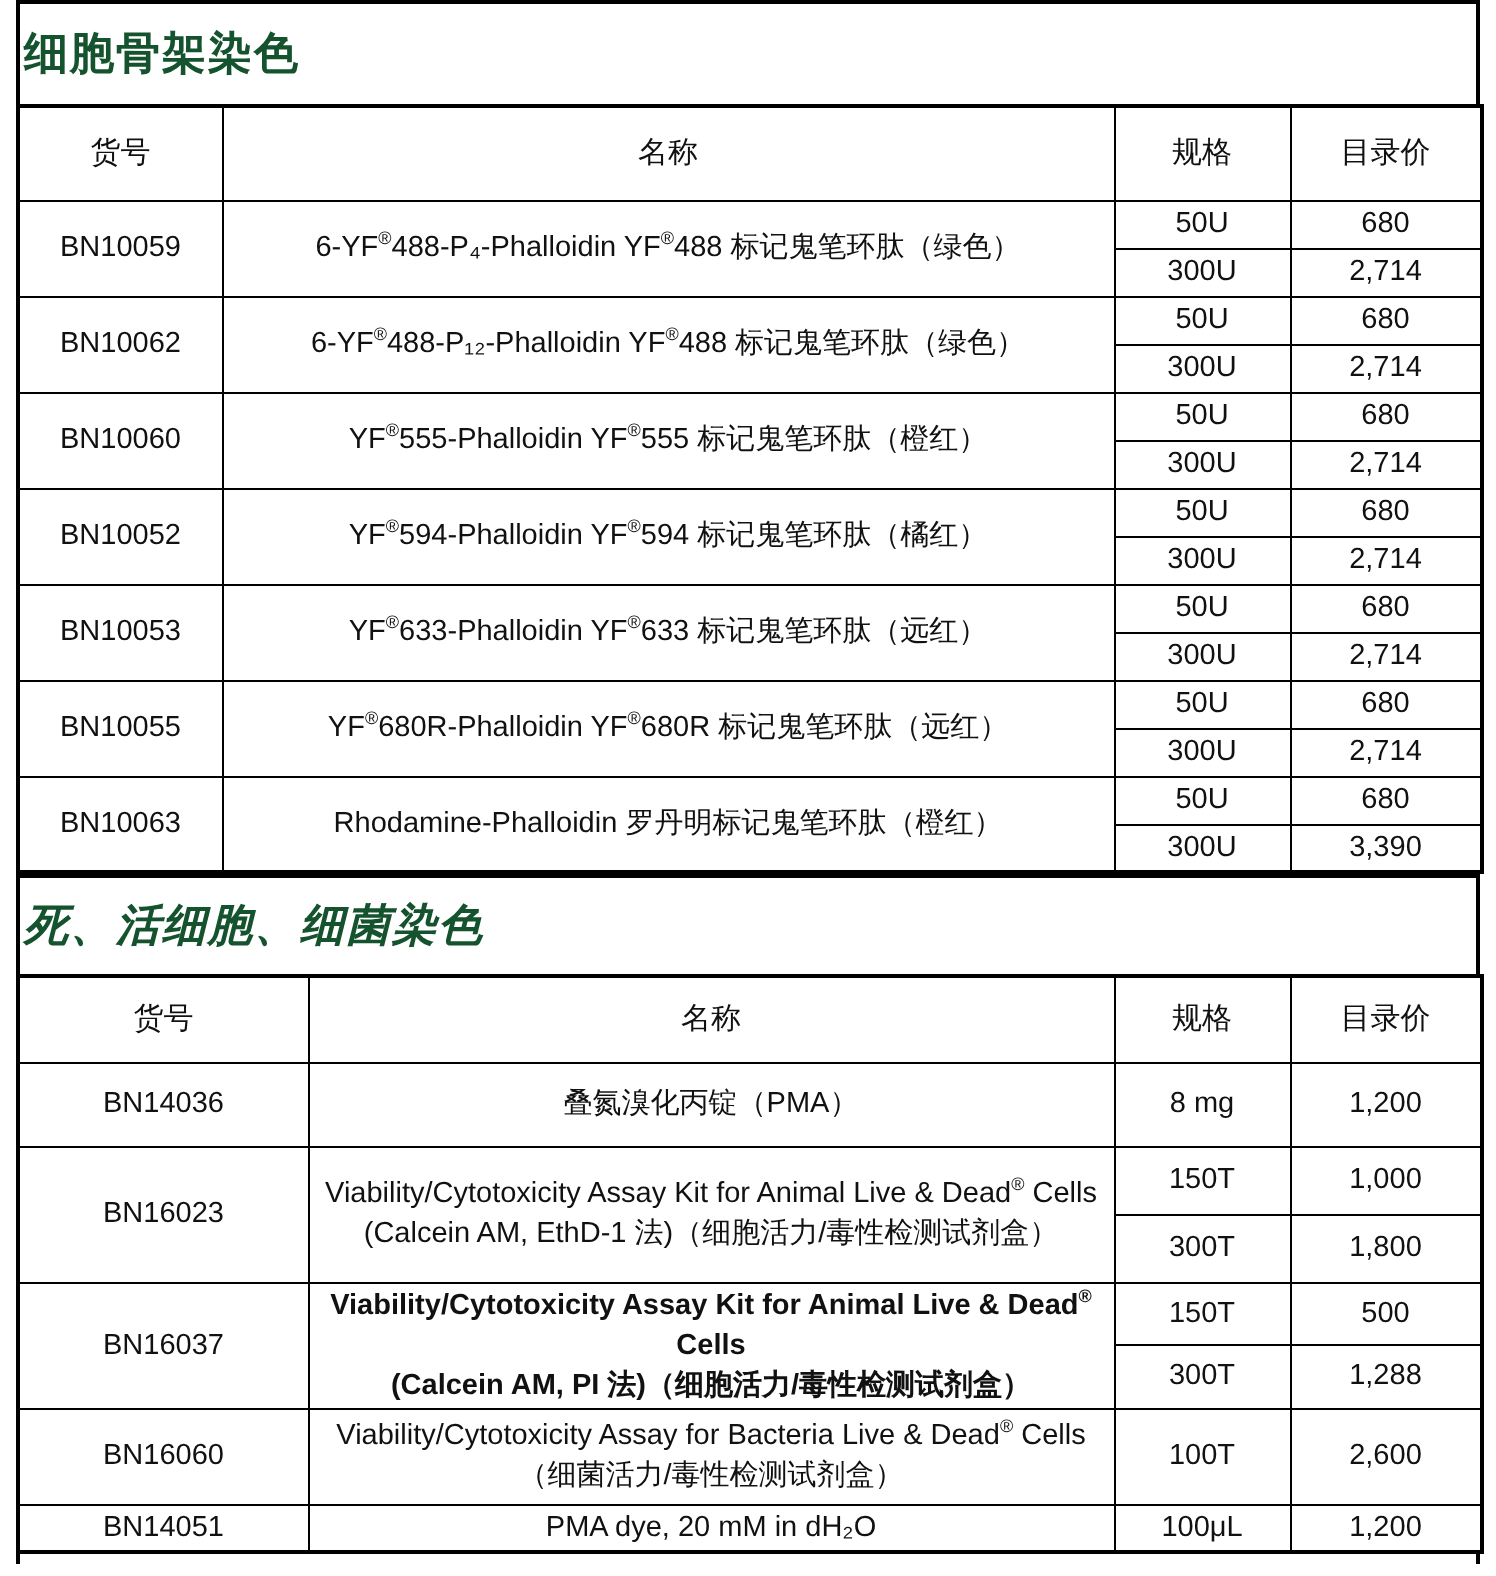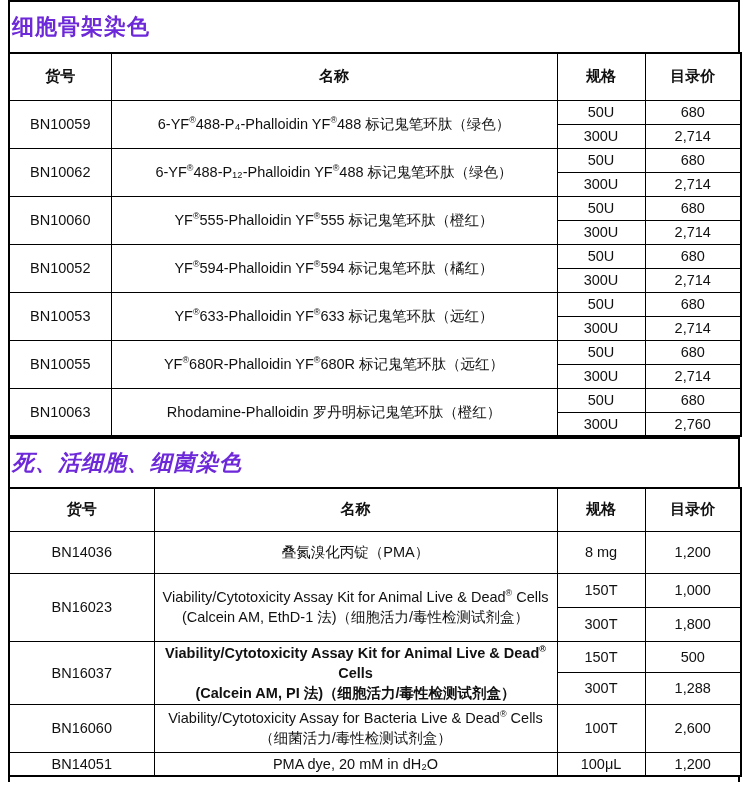--- a/index.html
+++ b/index.html
@@ -19,7 +19,7 @@
     align-items: center;
     font-size: 22px;
     font-weight: bold;
-    color: #6d28d9;
+    color: #14532d;
     padding-left: 2px;
     letter-spacing: 1px;
   }

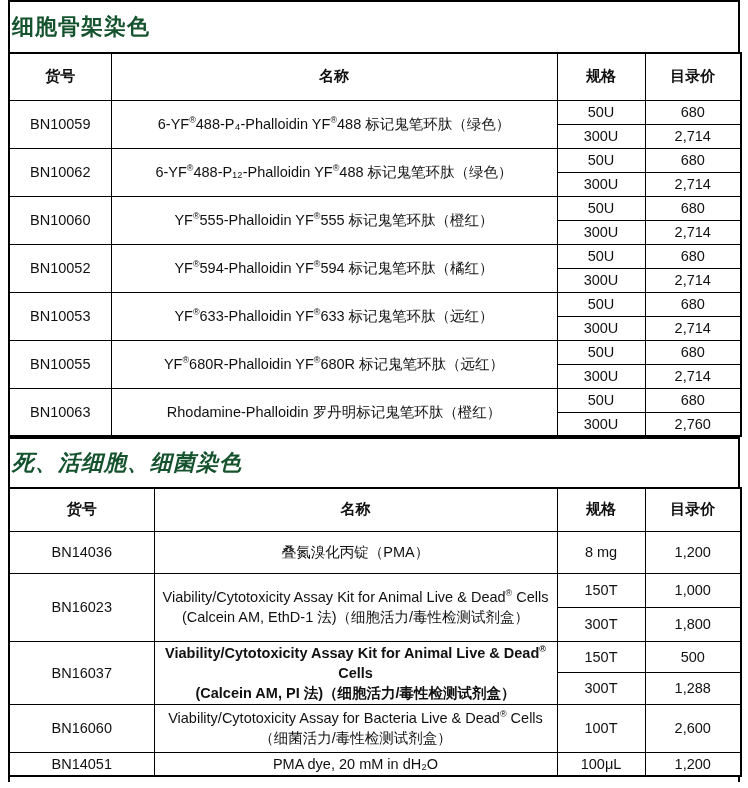--- a/index.html
+++ b/index.html
@@ -39,7 +39,7 @@
     font-size: 14.5px;
     padding: 1px 3px;
   }
-  th { font-weight: bold; font-size: 15px; }
+  th { font-weight: normal; font-size: 15px; }
   .t1 th { height: 47px; }
   .t2 th { height: 43px; }
   .t1 tbody td { height: 24px; }

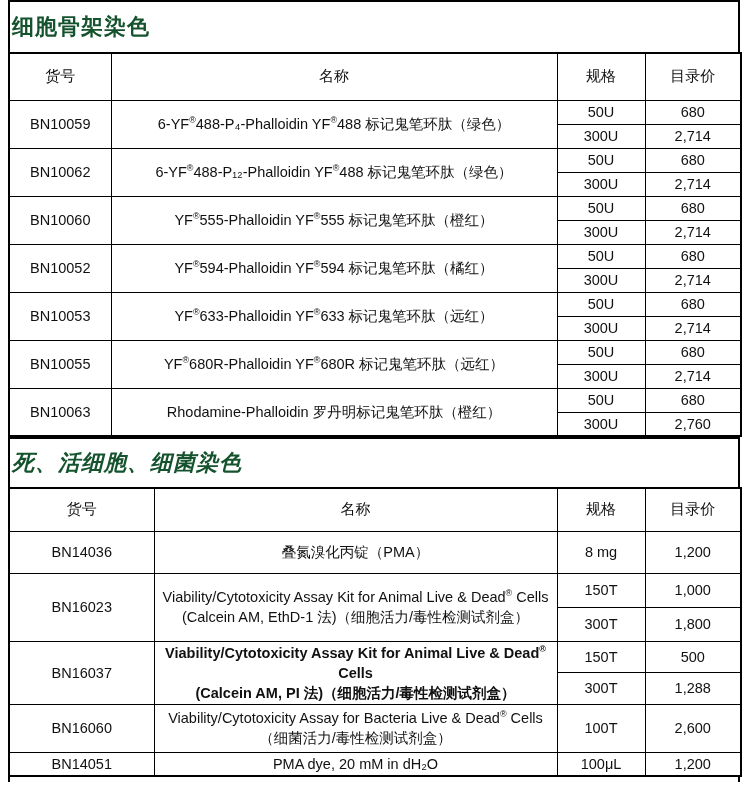--- a/index.html
+++ b/index.html
@@ -150,7 +150,7 @@
         </tr>
         <tr>
           <td>300U</td>
-          <td>2,760</td>
+          <td>3,390</td>
         </tr>
       </tbody>
   </table>

